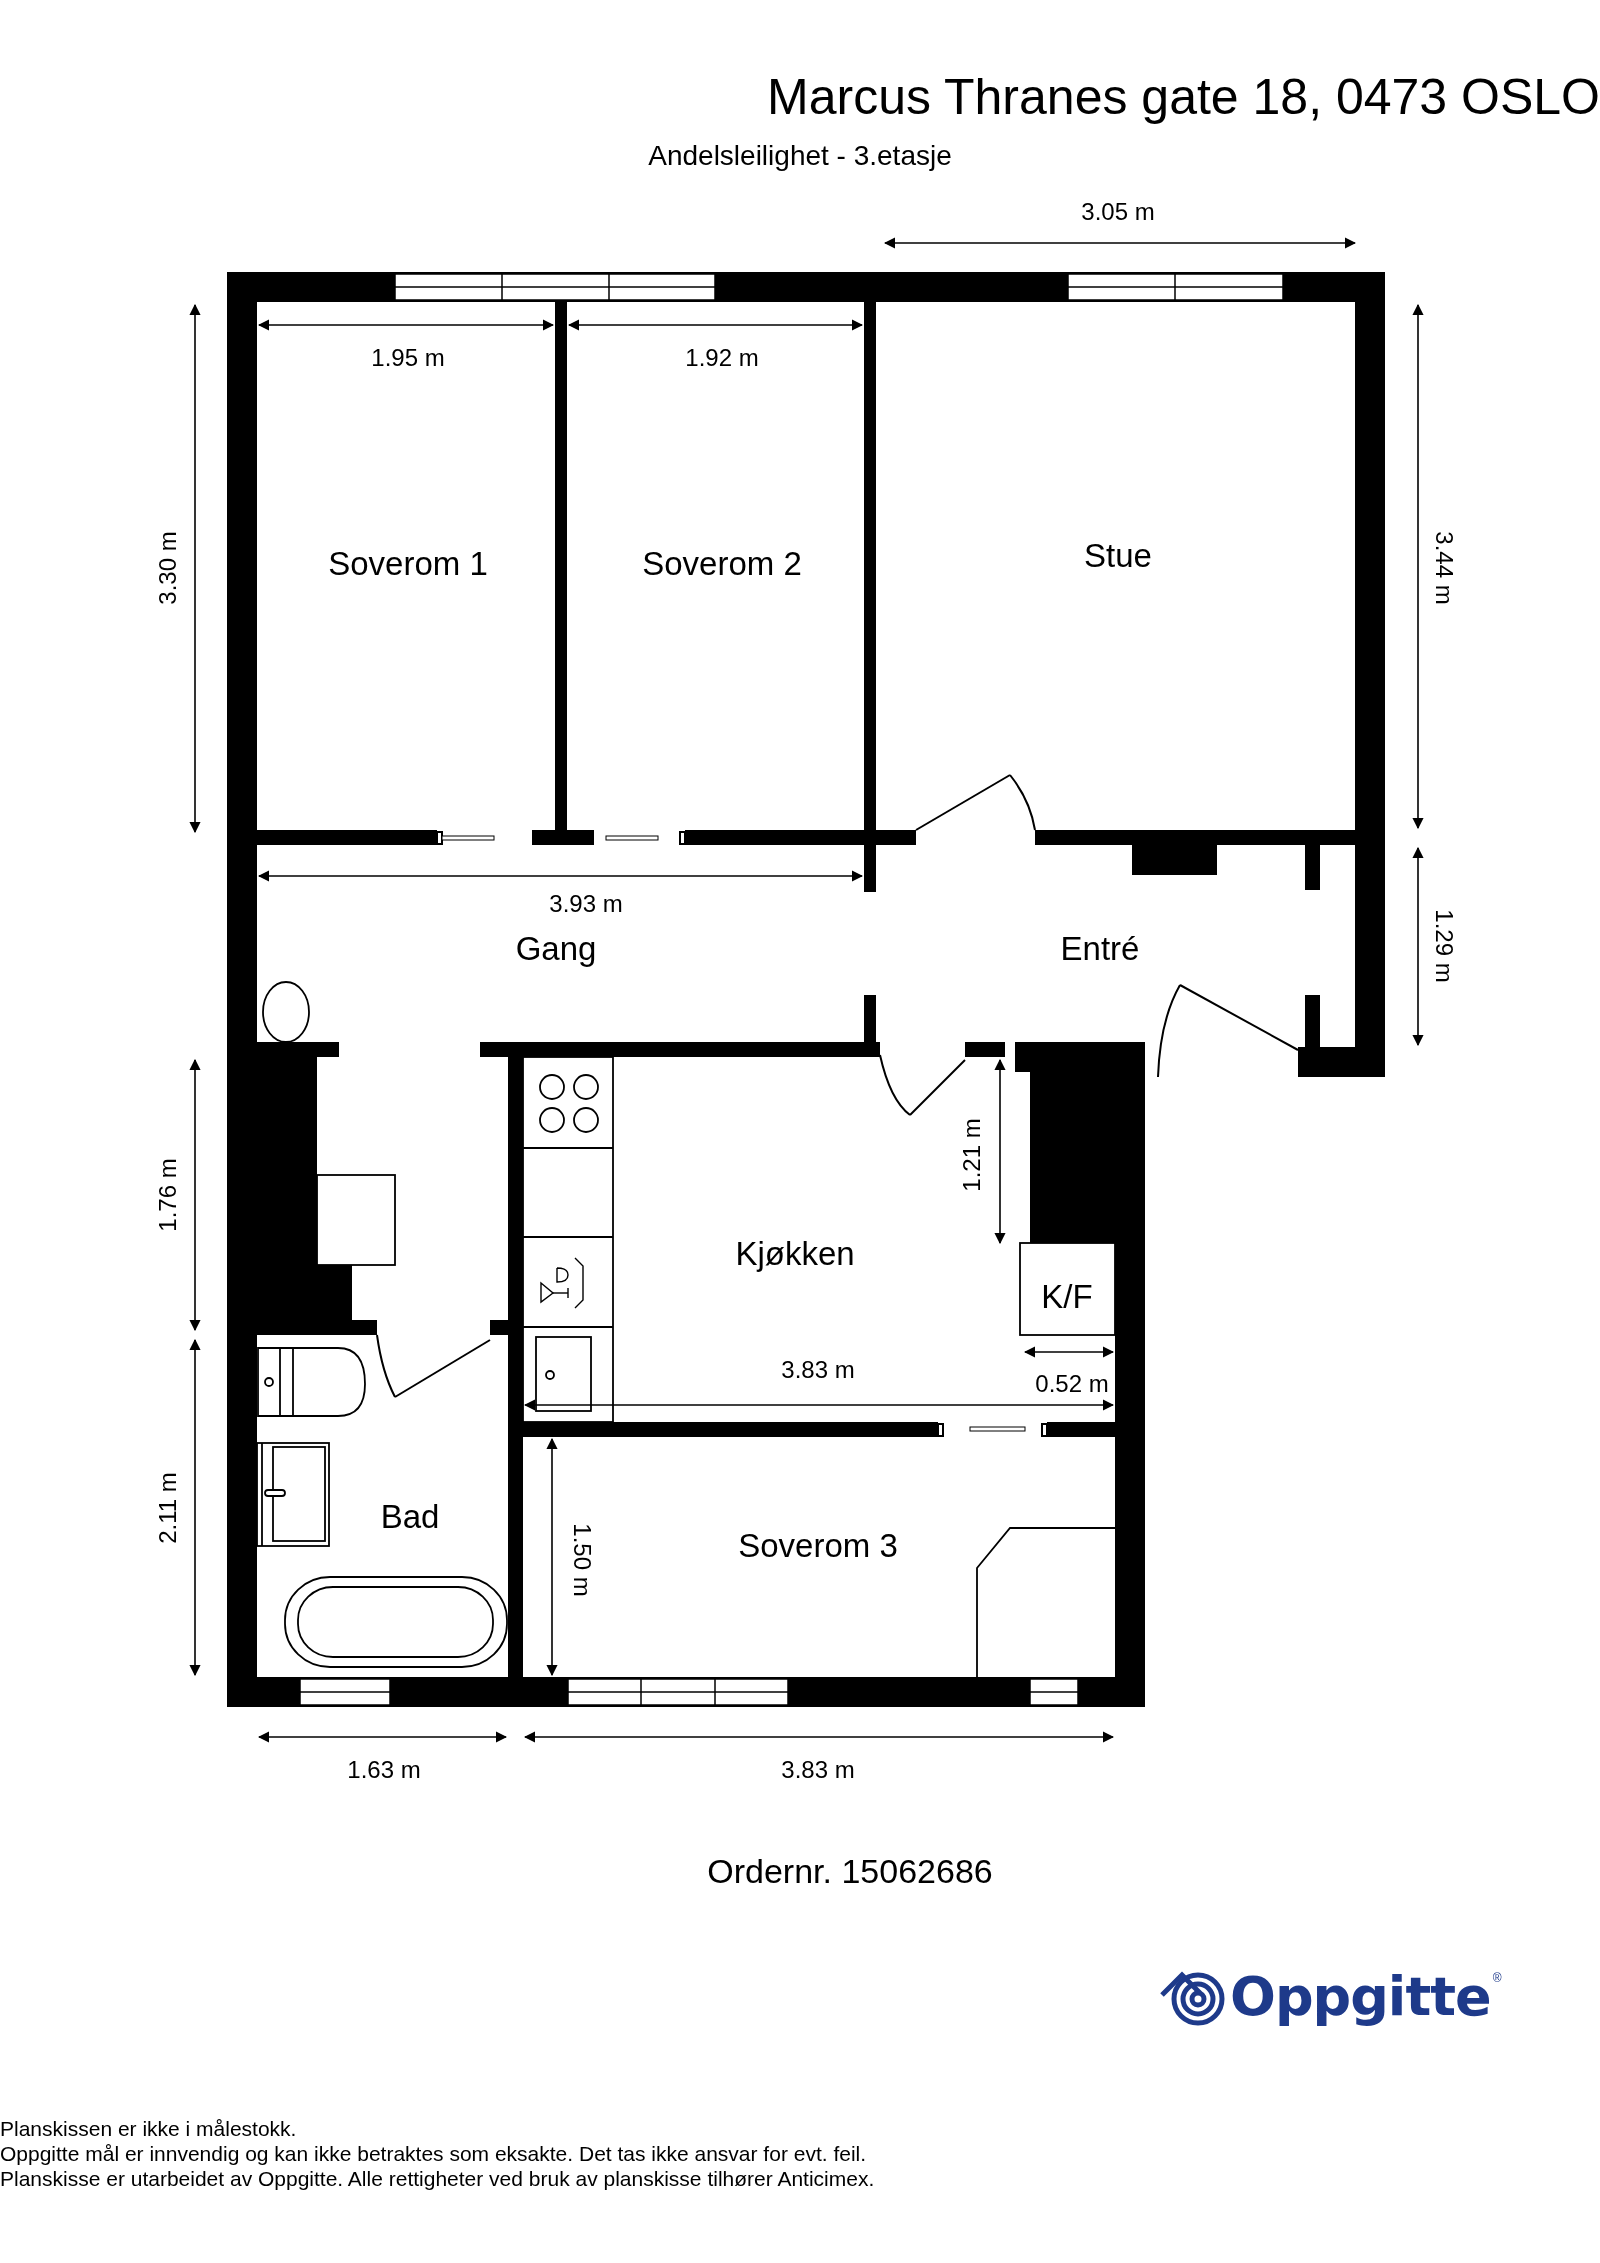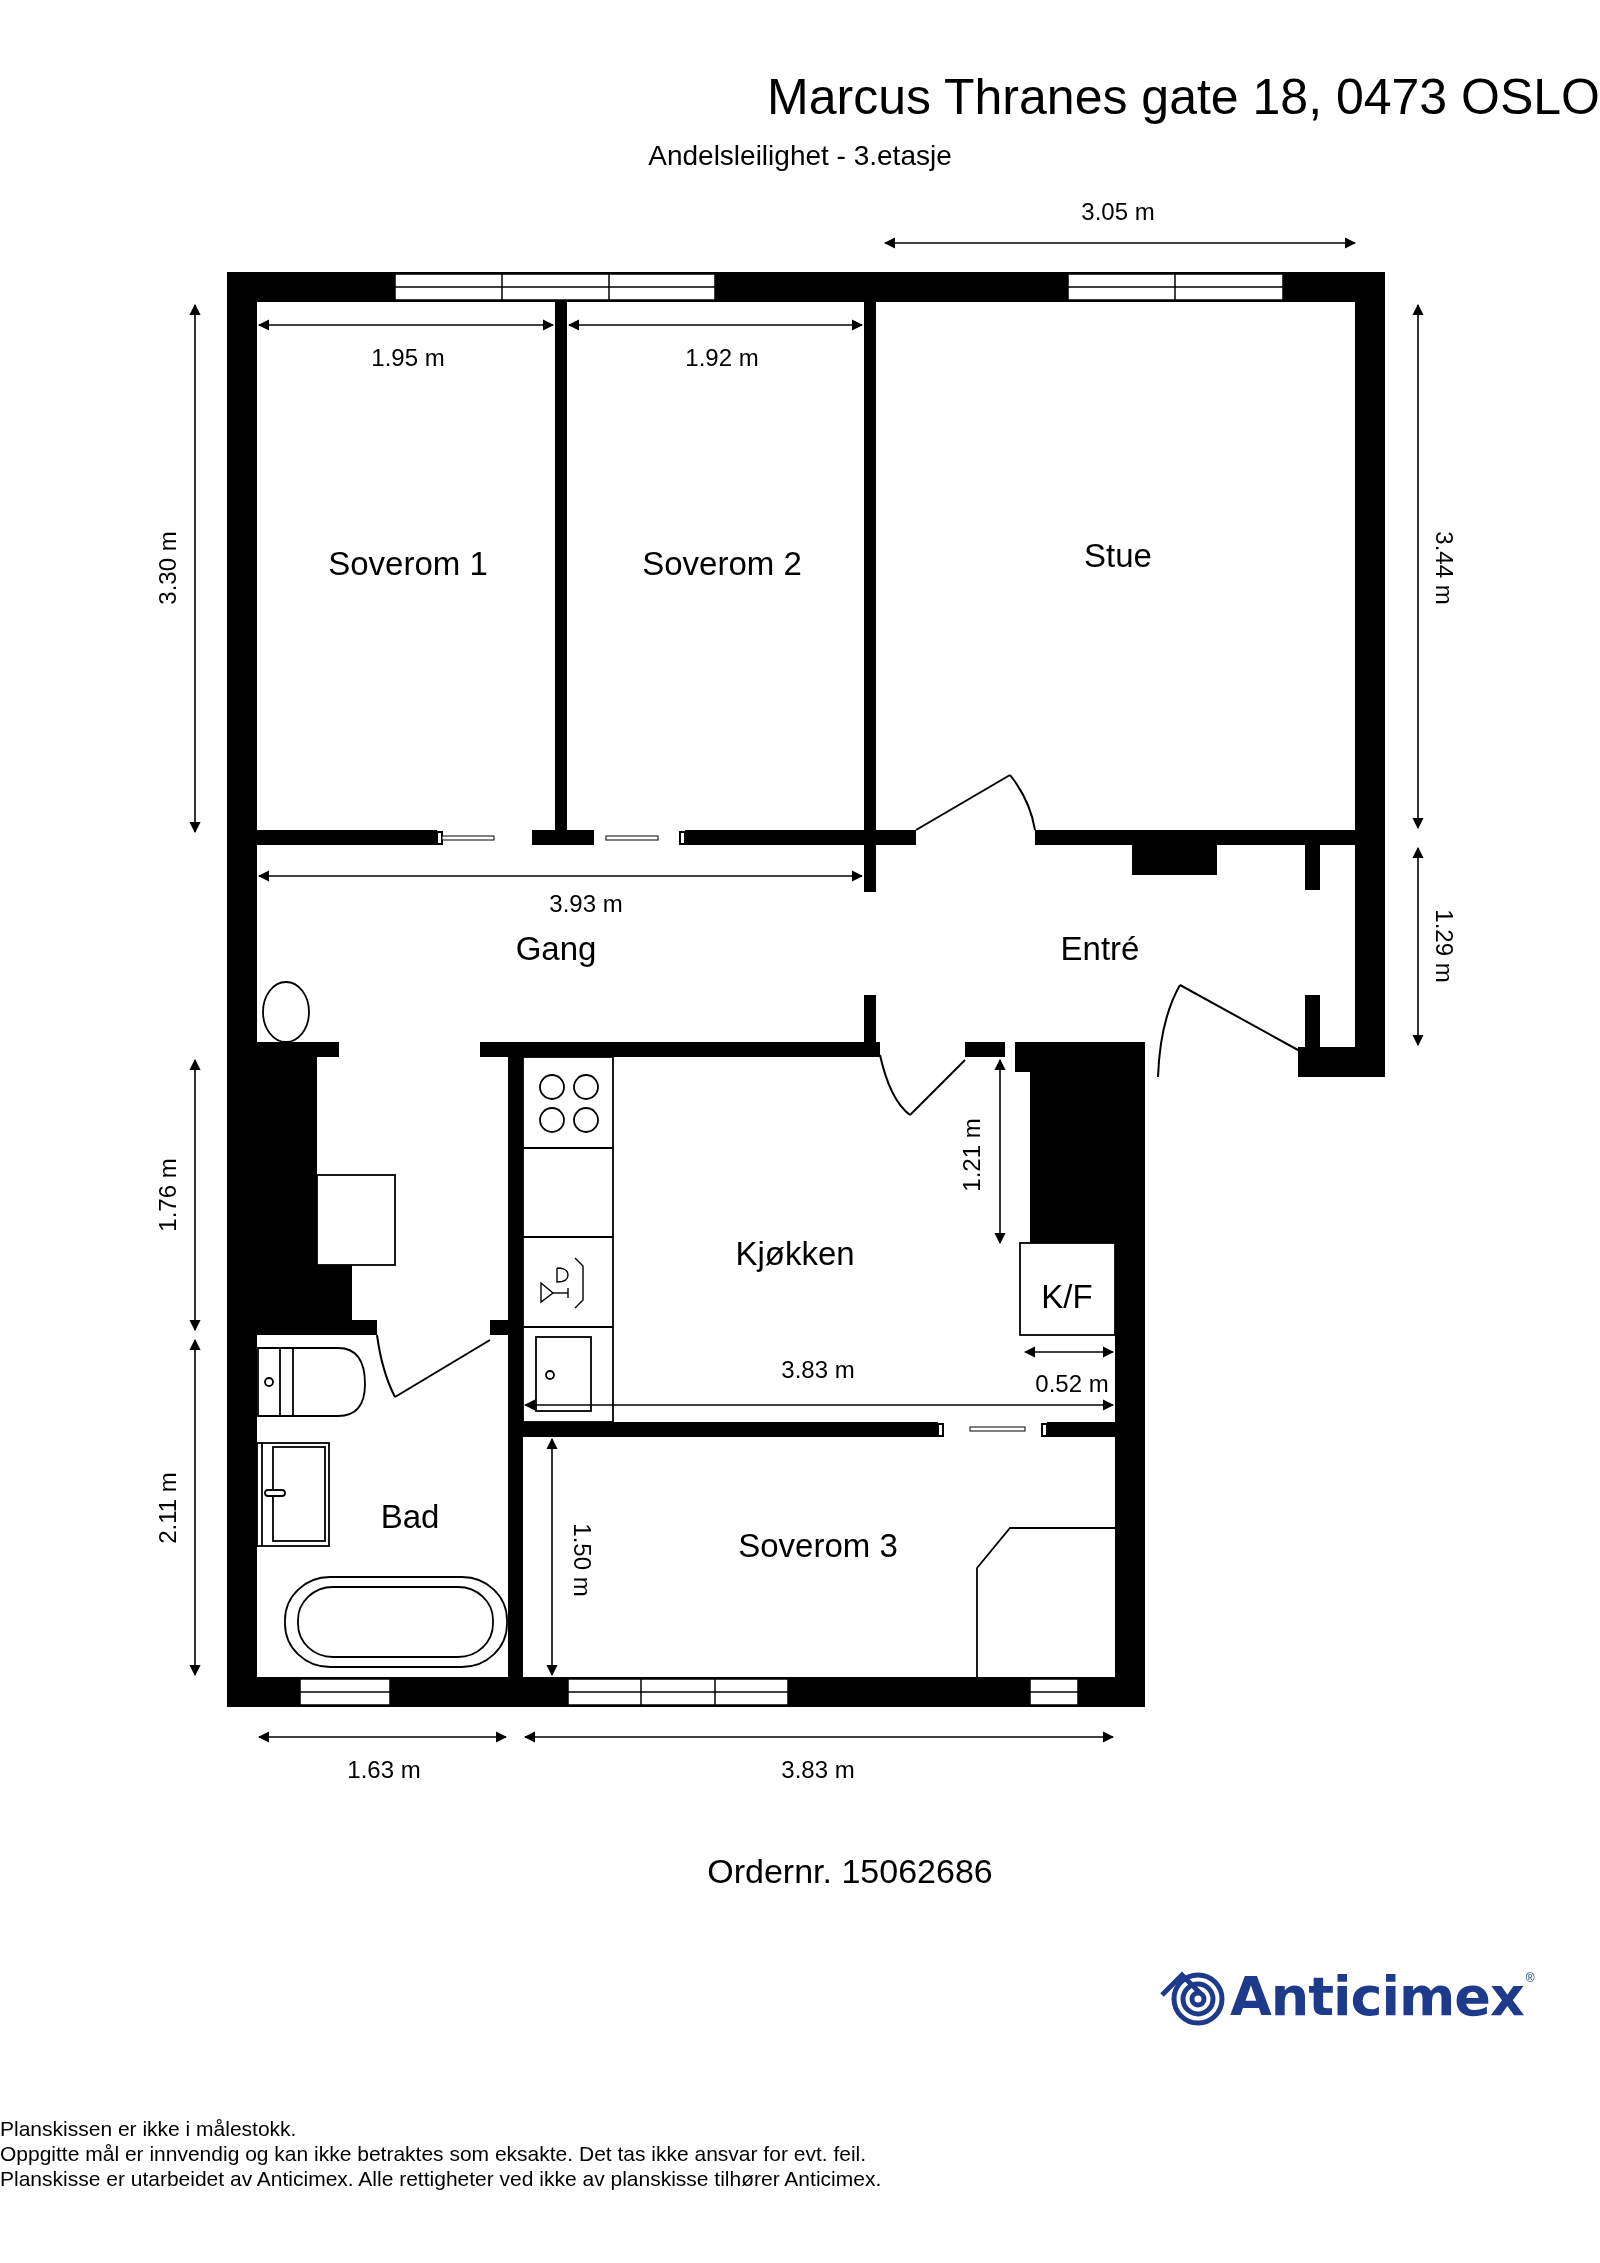--- a/index.html
+++ b/index.html
@@ -253,7 +253,7 @@
     </g>
     <path d="M2,28 L22,8 L40,26" fill="none" stroke="#1e3a8a" stroke-width="5"></path>
   </svg>
-  <span class="logo-text">Anticimex</span>
+  <span class="logo-text">Oppgitte</span>
   <span class="logo-reg">®</span>
 </div>
 

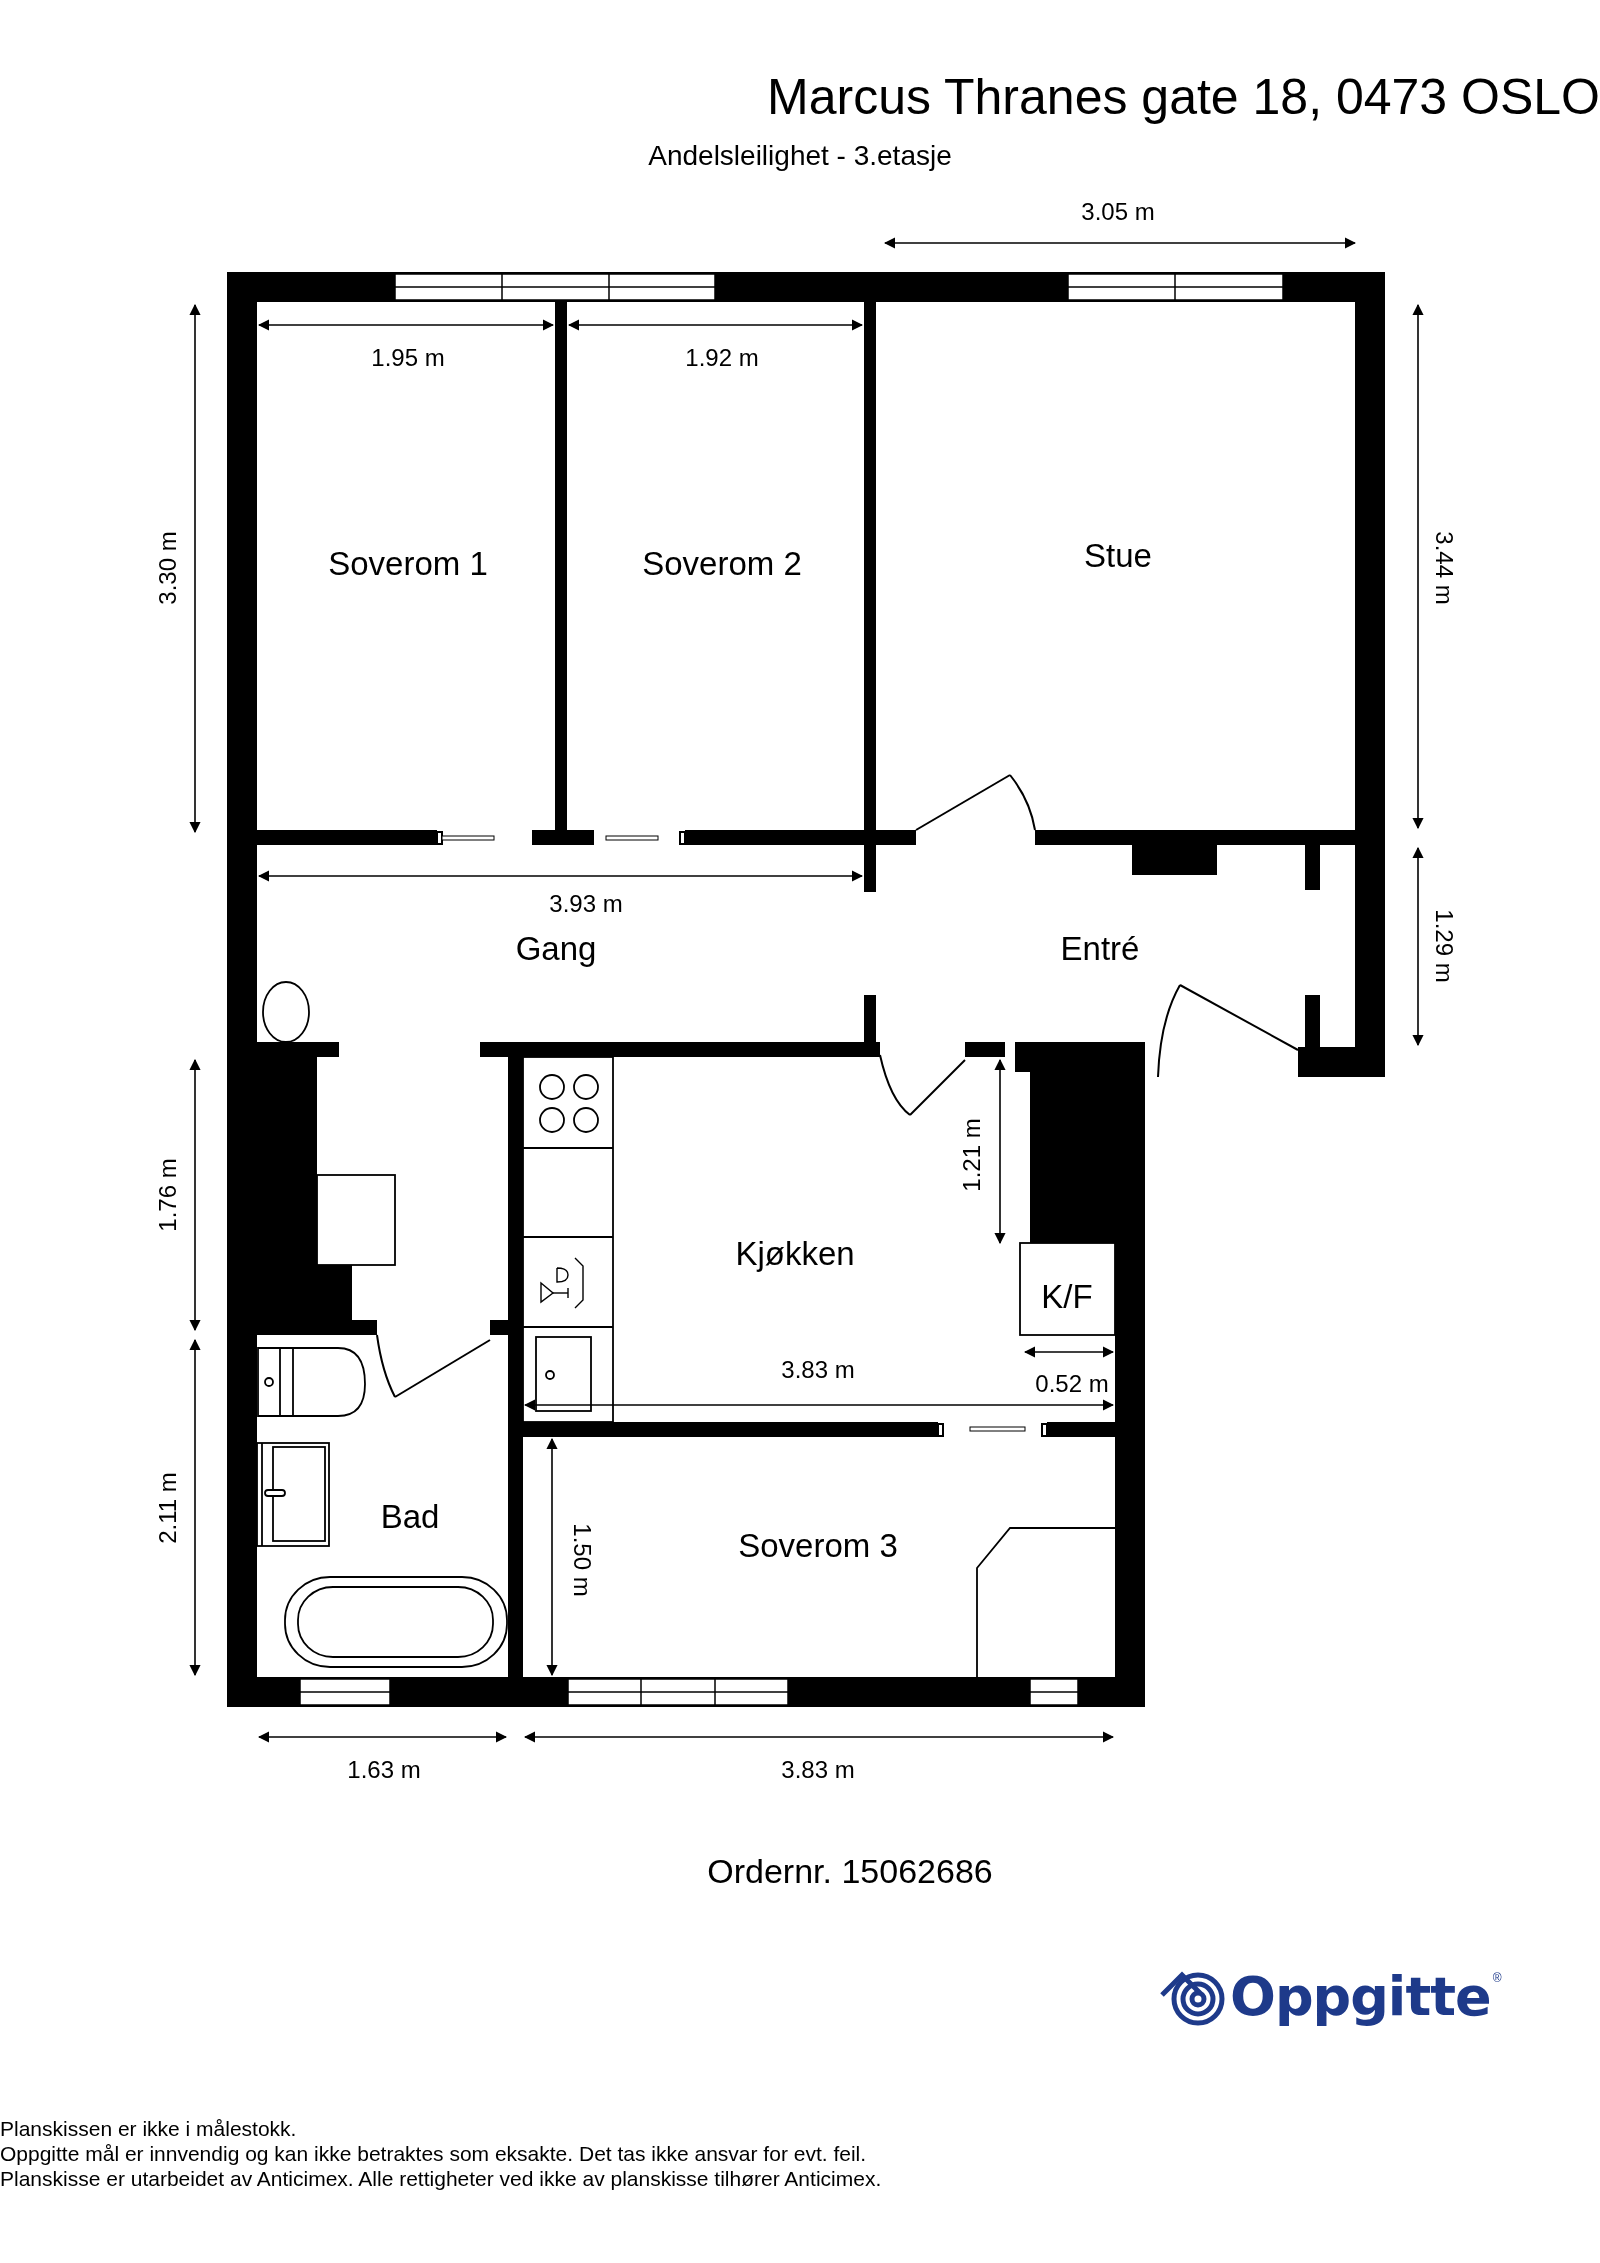--- a/index.html
+++ b/index.html
@@ -259,6 +259,6 @@
 
 <div class="abs footer" style="top:2116px">Planskissen er ikke i målestokk.</div>
 <div class="abs footer" style="top:2141px">Oppgitte mål er innvendig og kan ikke betraktes som eksakte. Det tas ikke ansvar for evt. feil.</div>
-<div class="abs footer" style="top:2166px">Planskisse er utarbeidet av Anticimex. Alle rettigheter ved ikke av planskisse tilhører Anticimex.</div>
+<div class="abs footer" style="top:2166px">Planskisse er utarbeidet av Oppgitte. Alle rettigheter ved bruk av planskisse tilhører Anticimex.</div>
 
 </body></html>

